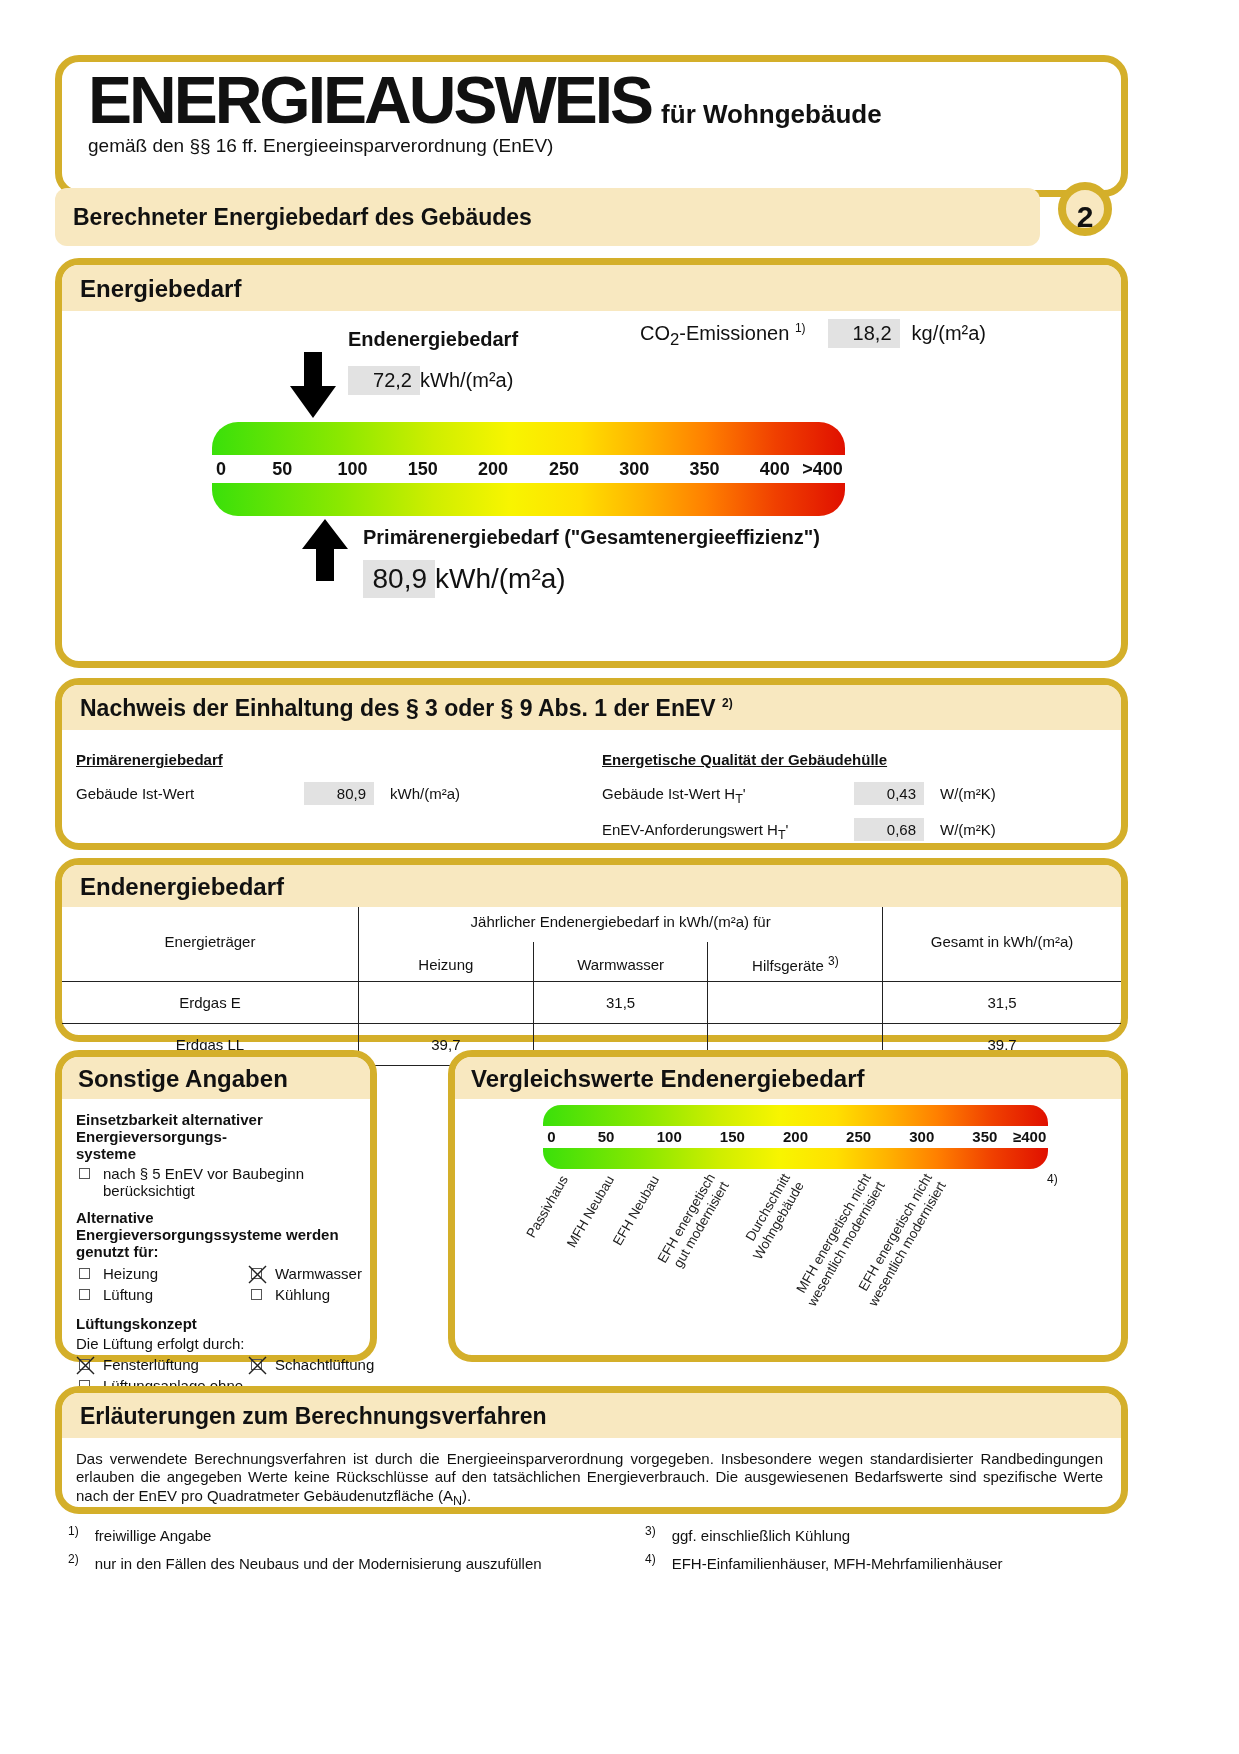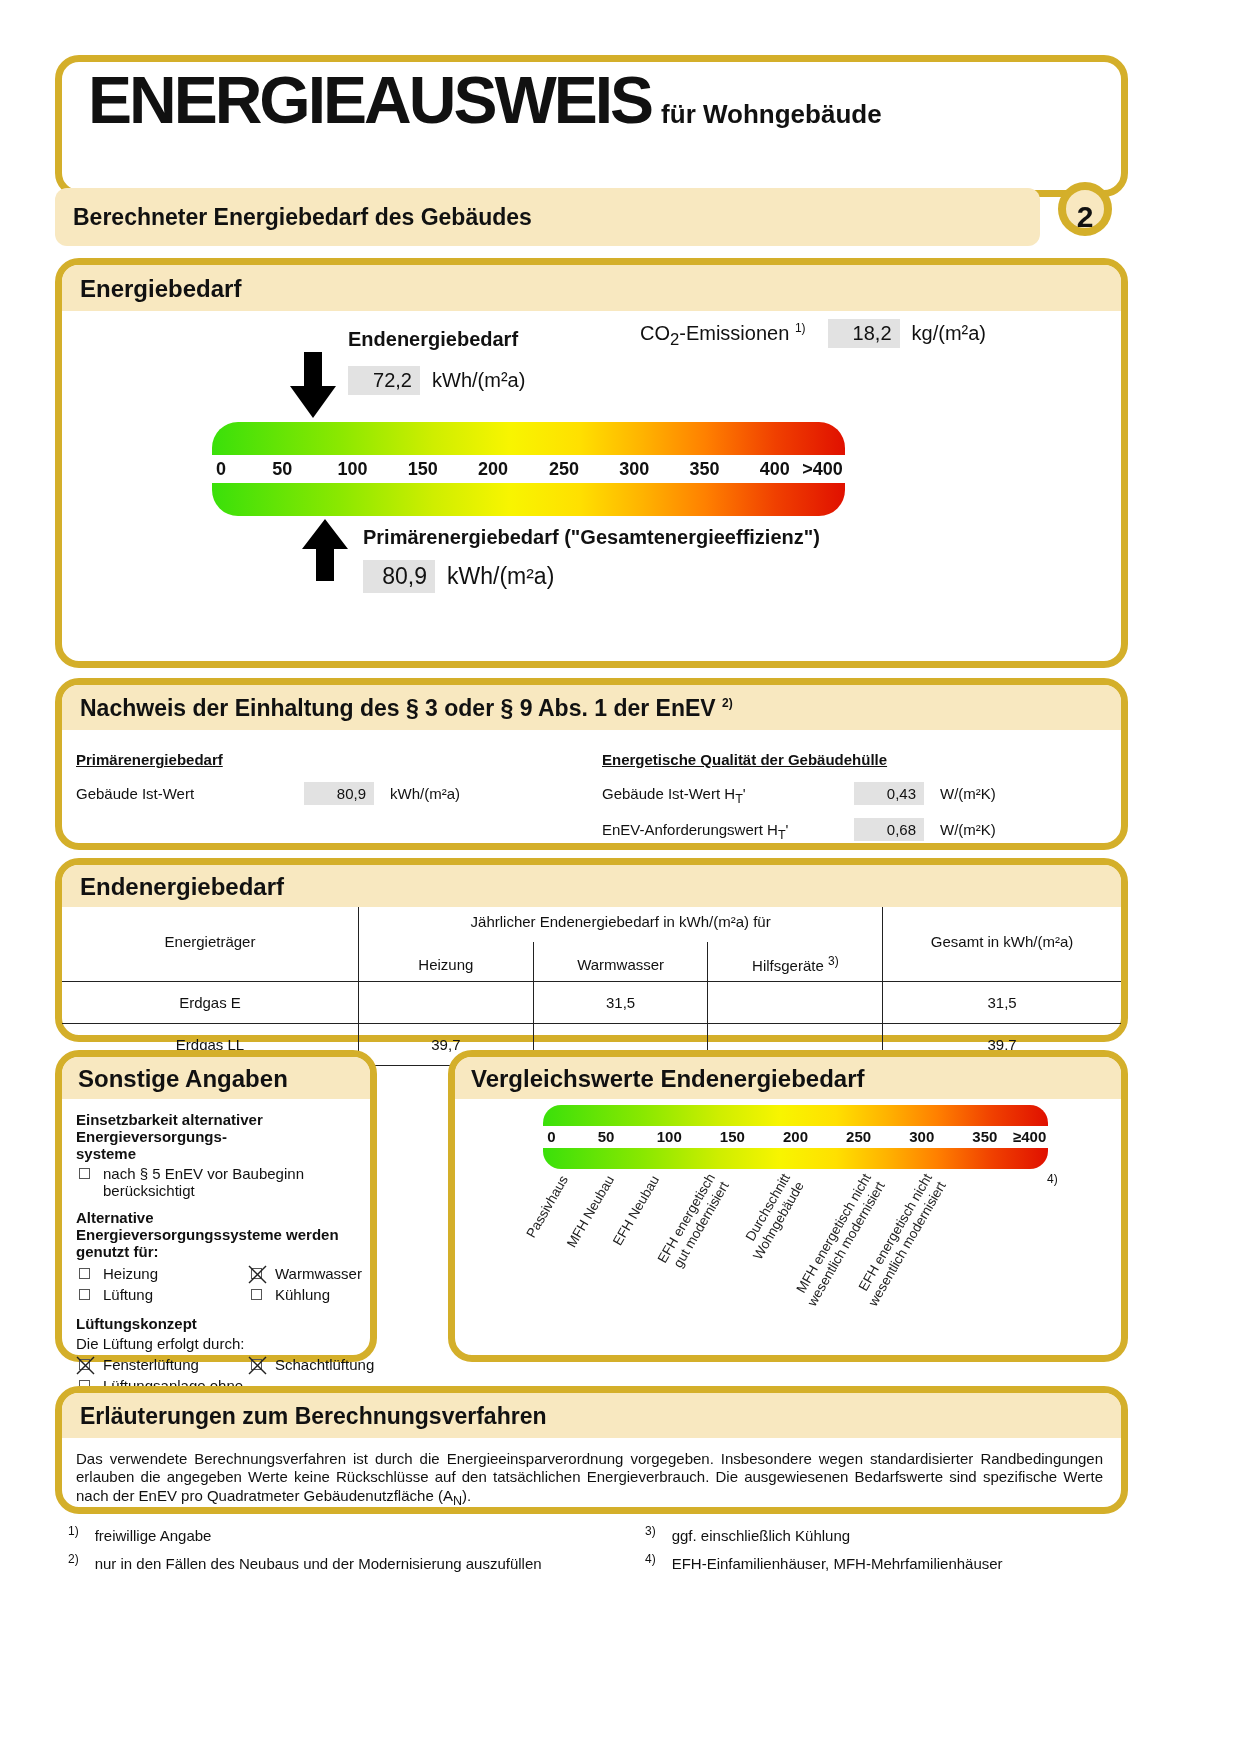--- a/index.html
+++ b/index.html
@@ -127,6 +127,7 @@
       <span class="main-title">ENERGIEAUSWEIS</span>
       <span class="title-suffix">für Wohngebäude</span>
     </div>
+    <div class="subtitle">gemäß den §§ 16 ff. Energieeinsparverordnung (EnEV)</div>
   </div>
 
   <div class="section-row">

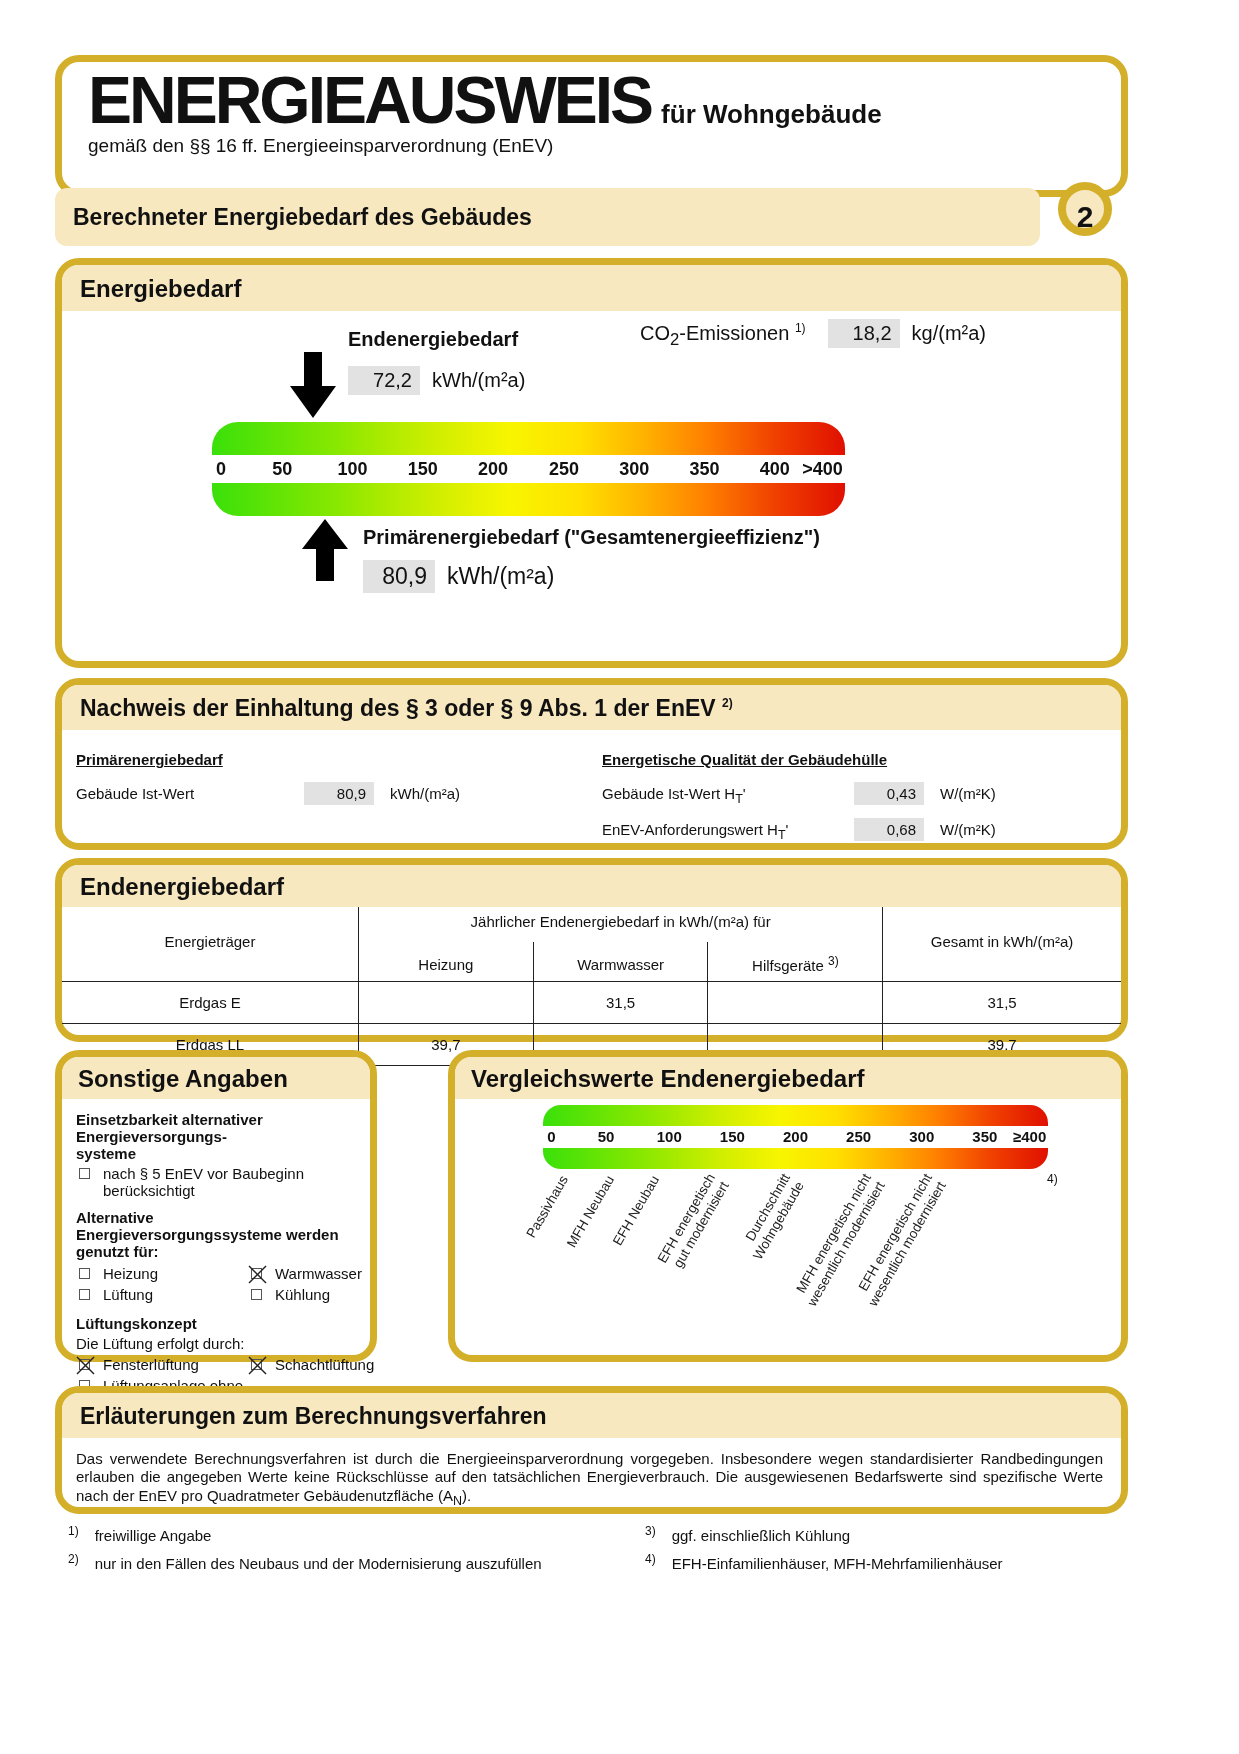--- a/index.html
+++ b/index.html
@@ -52,7 +52,7 @@
   .arrow-up { left:113px; top:97px; }
   .end-label { position:absolute; left:136px; top:-94px; font-size:20px; font-weight:bold; white-space:nowrap; }
   .end-value { position:absolute; left:136px; top:-56px; font-size:20px; white-space:nowrap; }
-  .end-value .vbox, .prim-value .vbox { margin-right:12px; }
+  .end-value .vbox, .prim-value .vbox { }
   .prim-label { position:absolute; left:151px; top:104px; font-size:20px; font-weight:bold; white-space:nowrap; }
   .prim-value { position:absolute; left:151px; top:138px; font-size:23px; white-space:nowrap; }
 

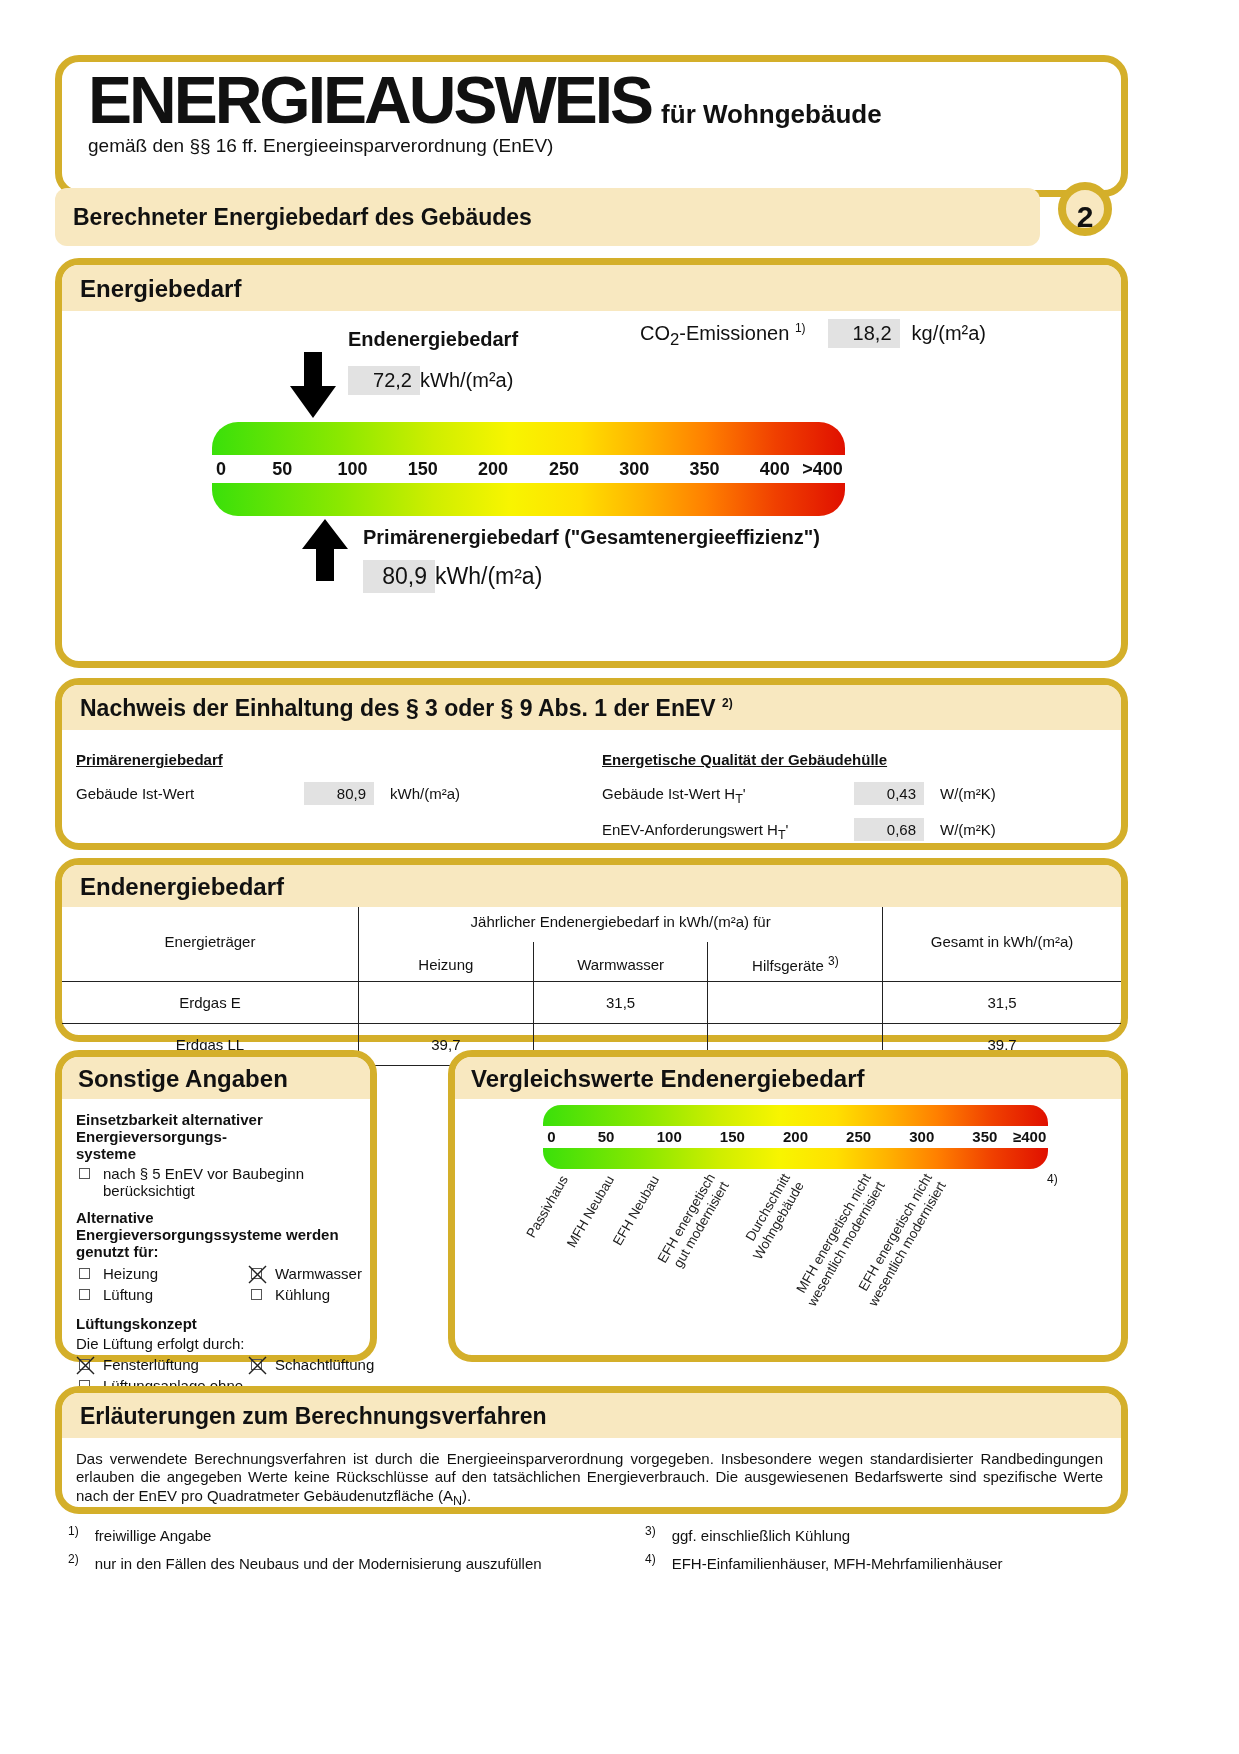--- a/index.html
+++ b/index.html
@@ -54,7 +54,7 @@
   .end-value { position:absolute; left:136px; top:-56px; font-size:20px; white-space:nowrap; }
   .end-value .vbox, .prim-value .vbox { }
   .prim-label { position:absolute; left:151px; top:104px; font-size:20px; font-weight:bold; white-space:nowrap; }
-  .prim-value { position:absolute; left:151px; top:138px; font-size:23px; white-space:nowrap; }
+  .prim-value { position:absolute; left:151px; top:138px; font-size:28px; white-space:nowrap; }
 
   
   .nachweis-box { left:55px; top:678px; width:1073px; height:172px; }

